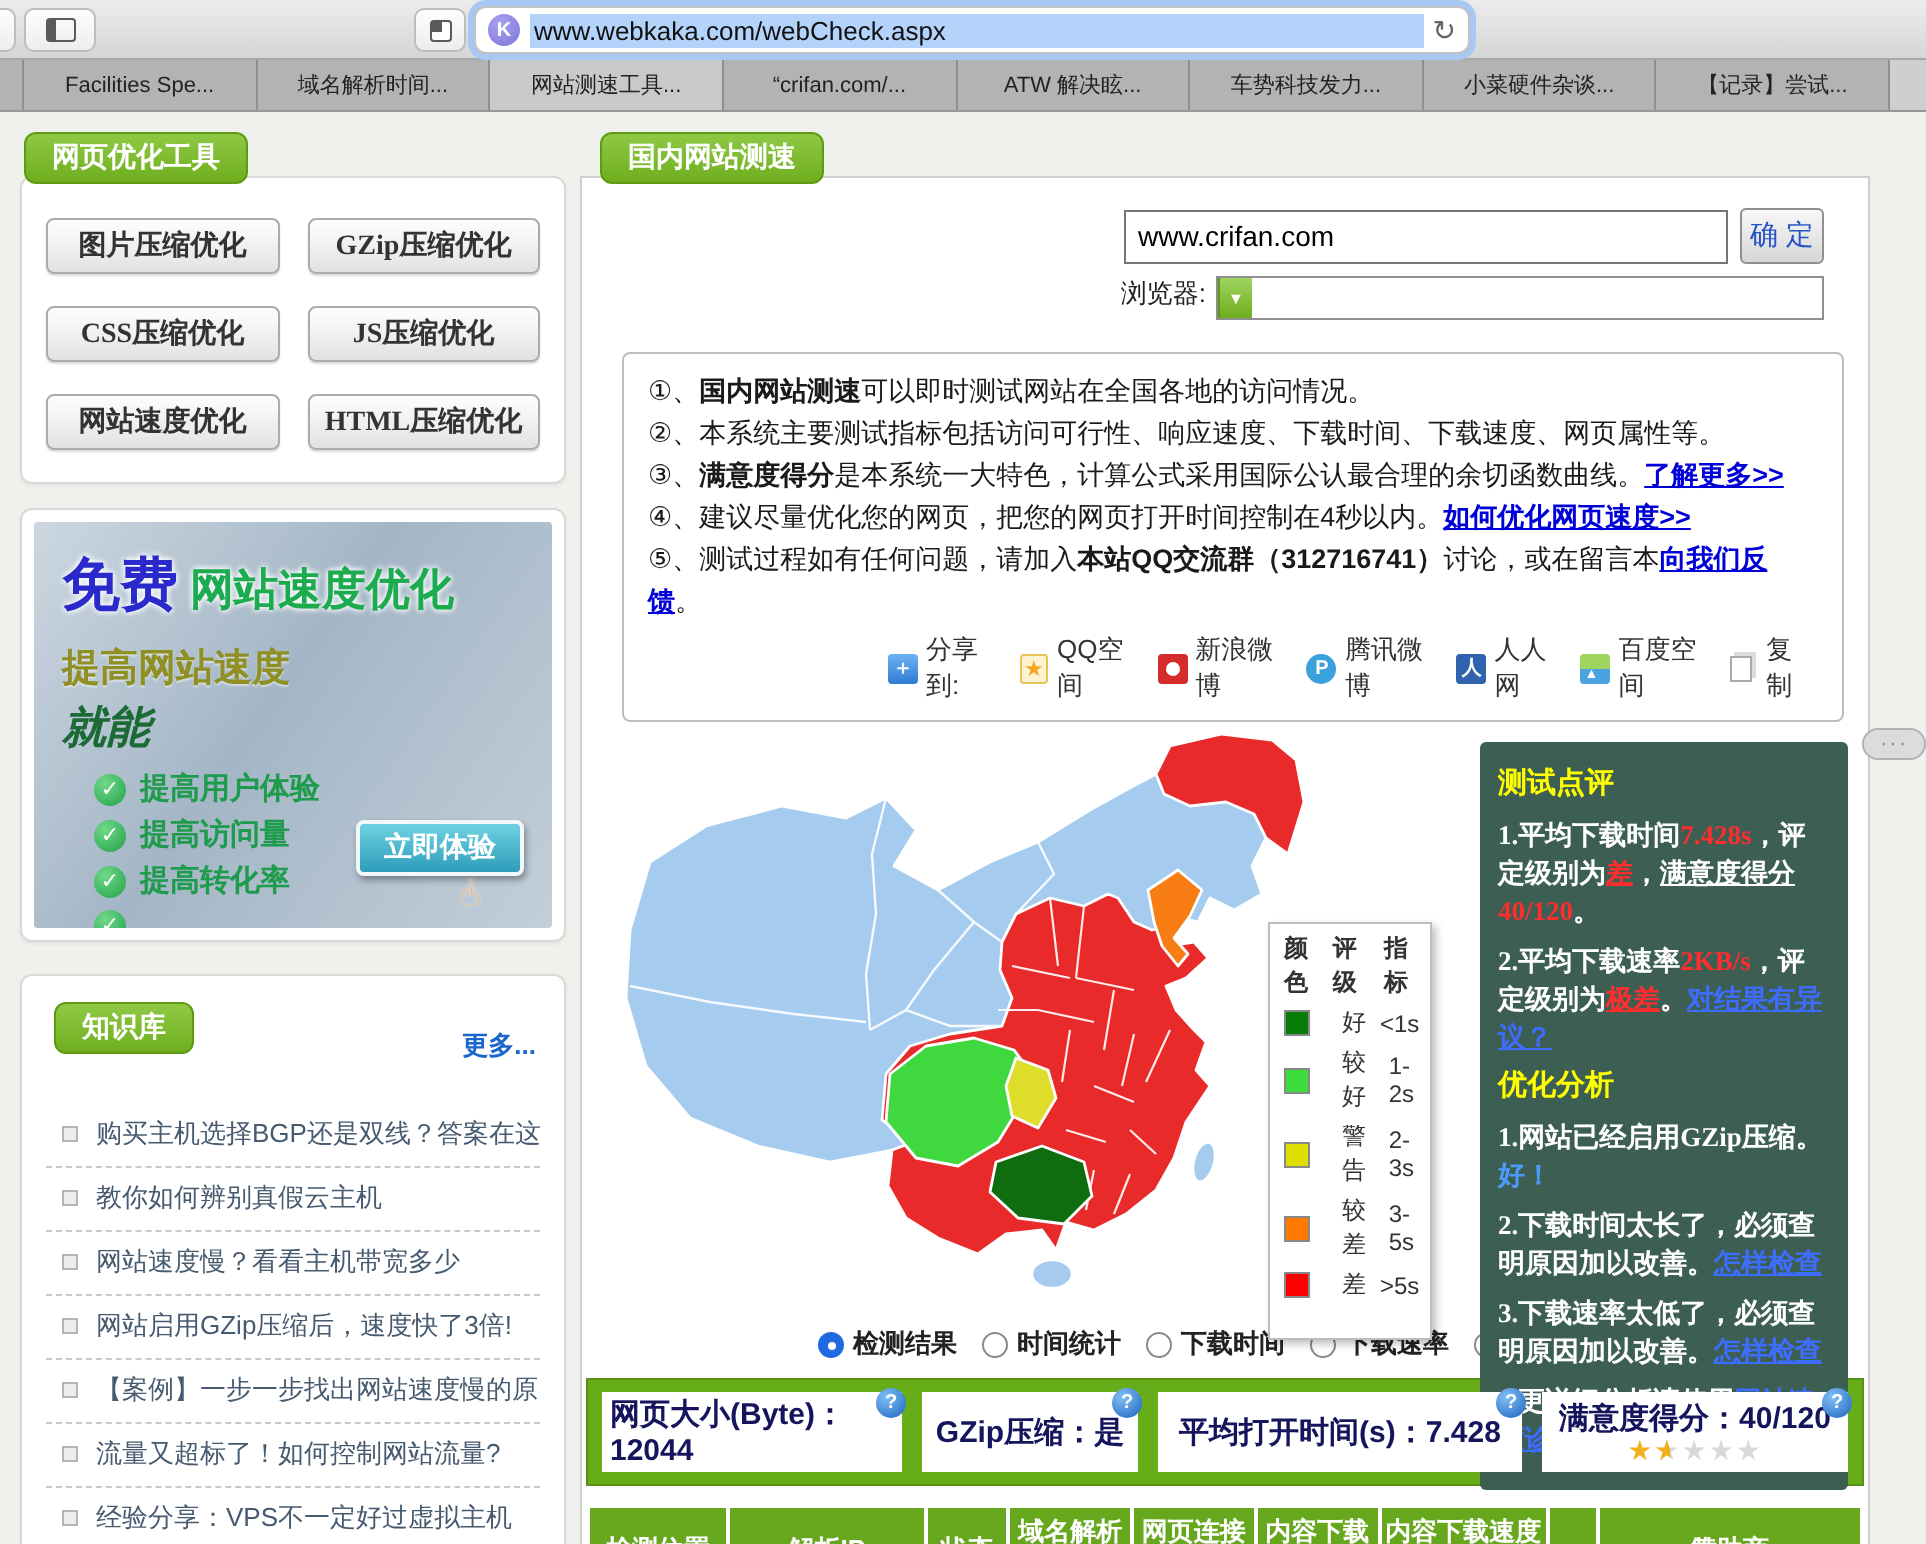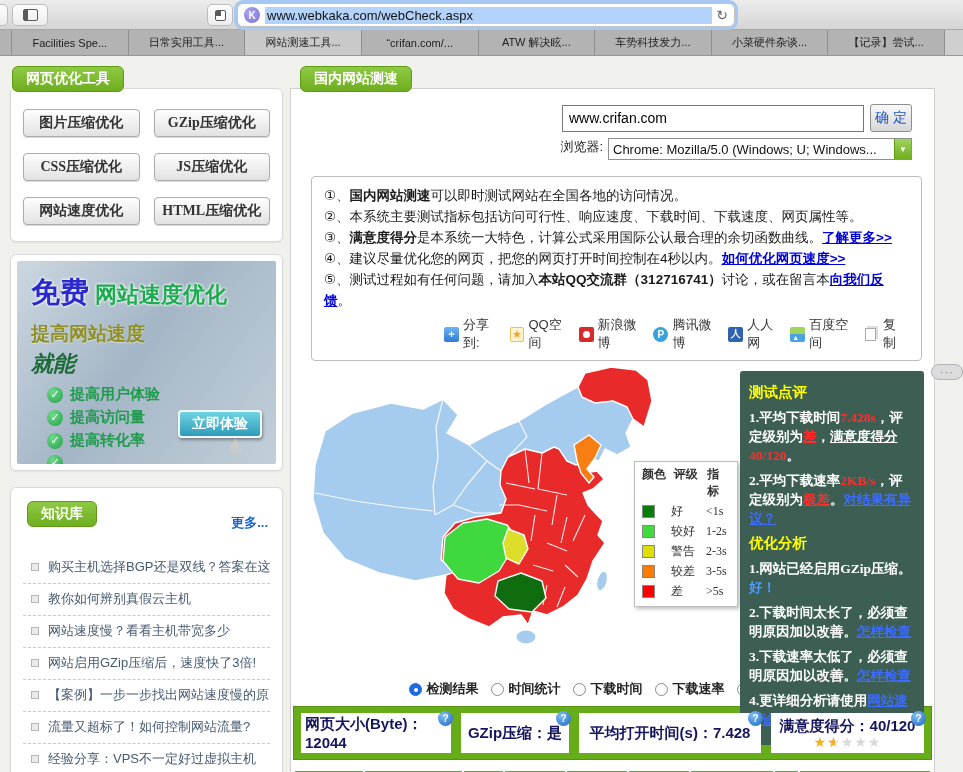--- a/index.html
+++ b/index.html
@@ -157,7 +157,7 @@
   <div class="tabbar">
     <div class="tab sliver"></div>
     <div class="tab">Facilities Spe...</div>
-    <div class="tab">日常实用工具...</div>
+    <div class="tab">域名解析时间...</div>
     <div class="tab active">网站测速工具...</div>
     <div class="tab">“crifan.com/...</div>
     <div class="tab">ATW 解决眩...</div>

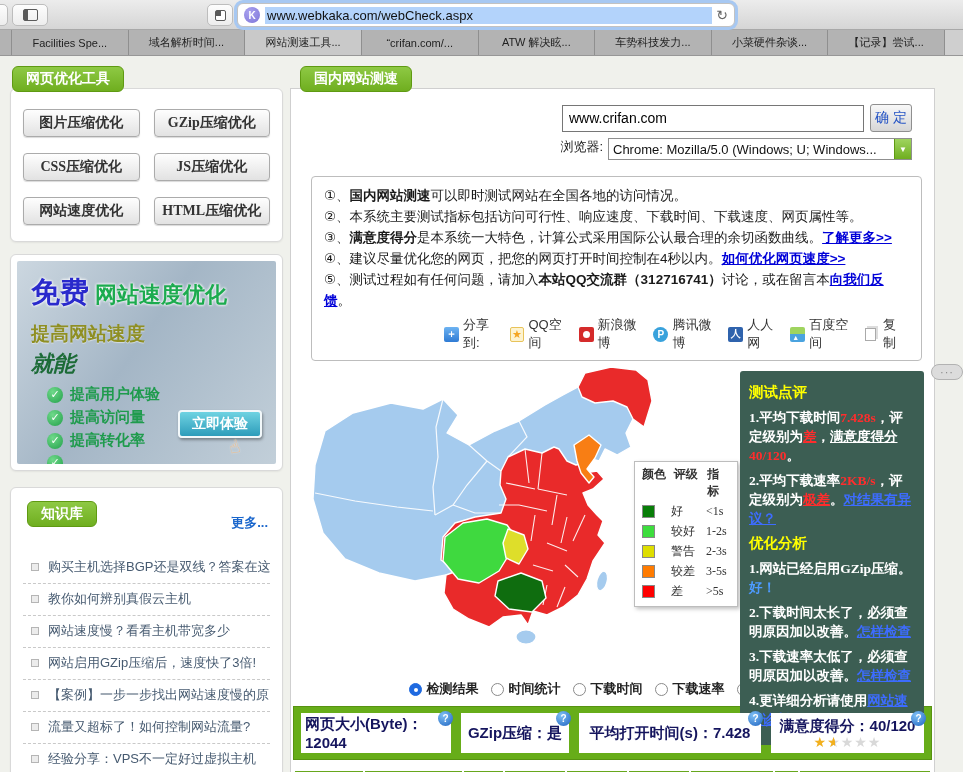--- a/index.html
+++ b/index.html
@@ -269,7 +269,6 @@
         <div class="formrow2">
           <span>浏览器:</span>
           <div class="selectbox">
-            <span class="selecttext">Chrome: Mozilla/5.0 (Windows; U; Windows...</span>
             <span class="selectarrow">▼</span>
           </div>
         </div>

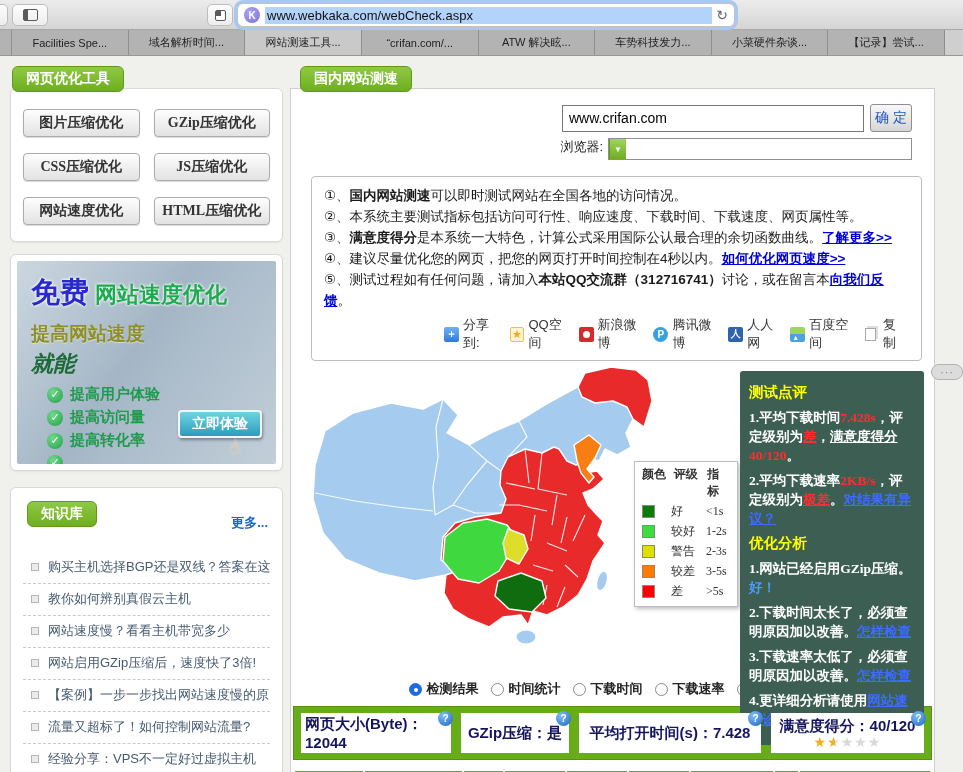--- a/index.html
+++ b/index.html
@@ -94,7 +94,7 @@
   
   .maprow { position:relative; height:292px; margin-top:4px; }
   .chinamap { position:absolute; left:4px; top:0; }
-  .legend { position:absolute; left:343px; top:96px; width:104px; background:#fff; border:1px solid #bdbdbd; box-shadow:2px 2px 4px rgba(0,0,0,.25); padding:4px 7px 6px; font-size:12px; color:#333;font-family:Liberation Serif, serif; }
+  .legend { position:absolute; left:343px; top:96px; width:82px; background:#fff; border:1px solid #bdbdbd; box-shadow:2px 2px 4px rgba(0,0,0,.25); padding:4px 7px 18px; font-size:12px; color:#333; }
   .legrow { display:flex; align-items:center; gap:7px; margin-top:3px; }
   .leghead { display:flex; gap:7px; font-weight:bold; }
   .leghead span:first-child { width:26px; }

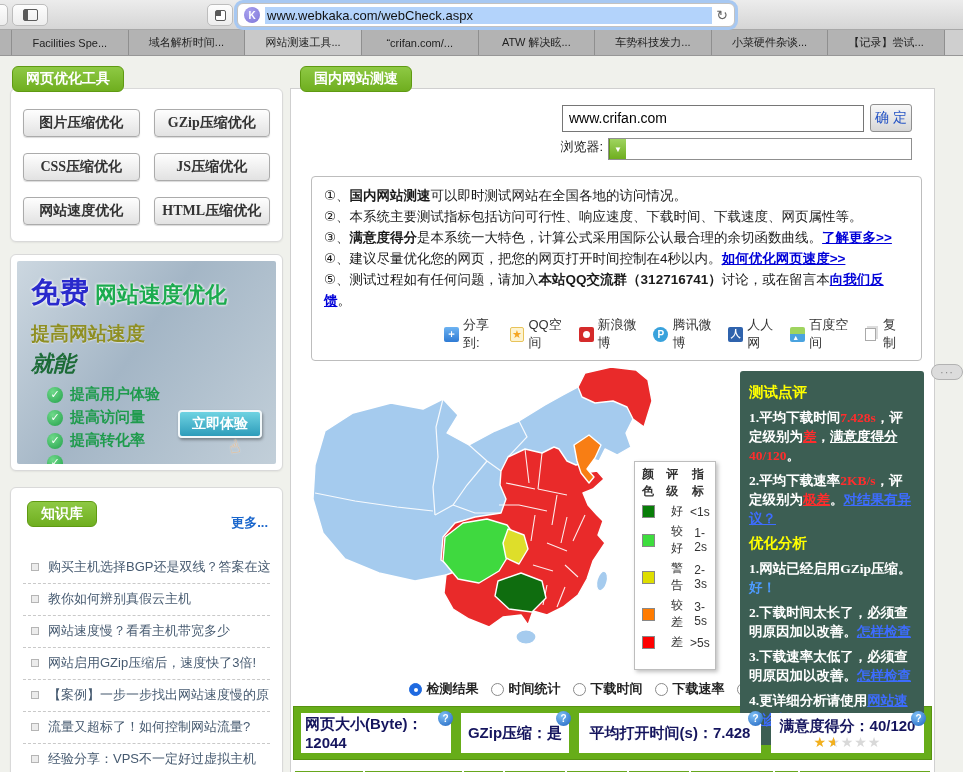--- a/index.html
+++ b/index.html
@@ -112,7 +112,7 @@
   .plnk { color:#3d6cff; text-decoration:underline; }
 
   
-  .radiorow { display:flex; justify-content:center; align-items:center; gap:2px; margin-top:23px; font-size:13px; font-weight:bold; color:#222; }
+  .radiorow { display:flex; justify-content:center; align-items:center; gap:2px; margin-top:6px; font-size:13px; font-weight:bold; color:#222; }
   .radio { width:13px; height:13px; border-radius:50%; border:1px solid #8a8a8a; background:#fff; display:inline-block; margin-right:3px; vertical-align:-2px; }
   .radio.on { background:#1f6ae0; border-color:#1f6ae0; position:relative; }
   .radio.on::after { content:""; position:absolute; left:4px; top:4px; width:4px; height:4px; border-radius:50%; background:#fff; }

